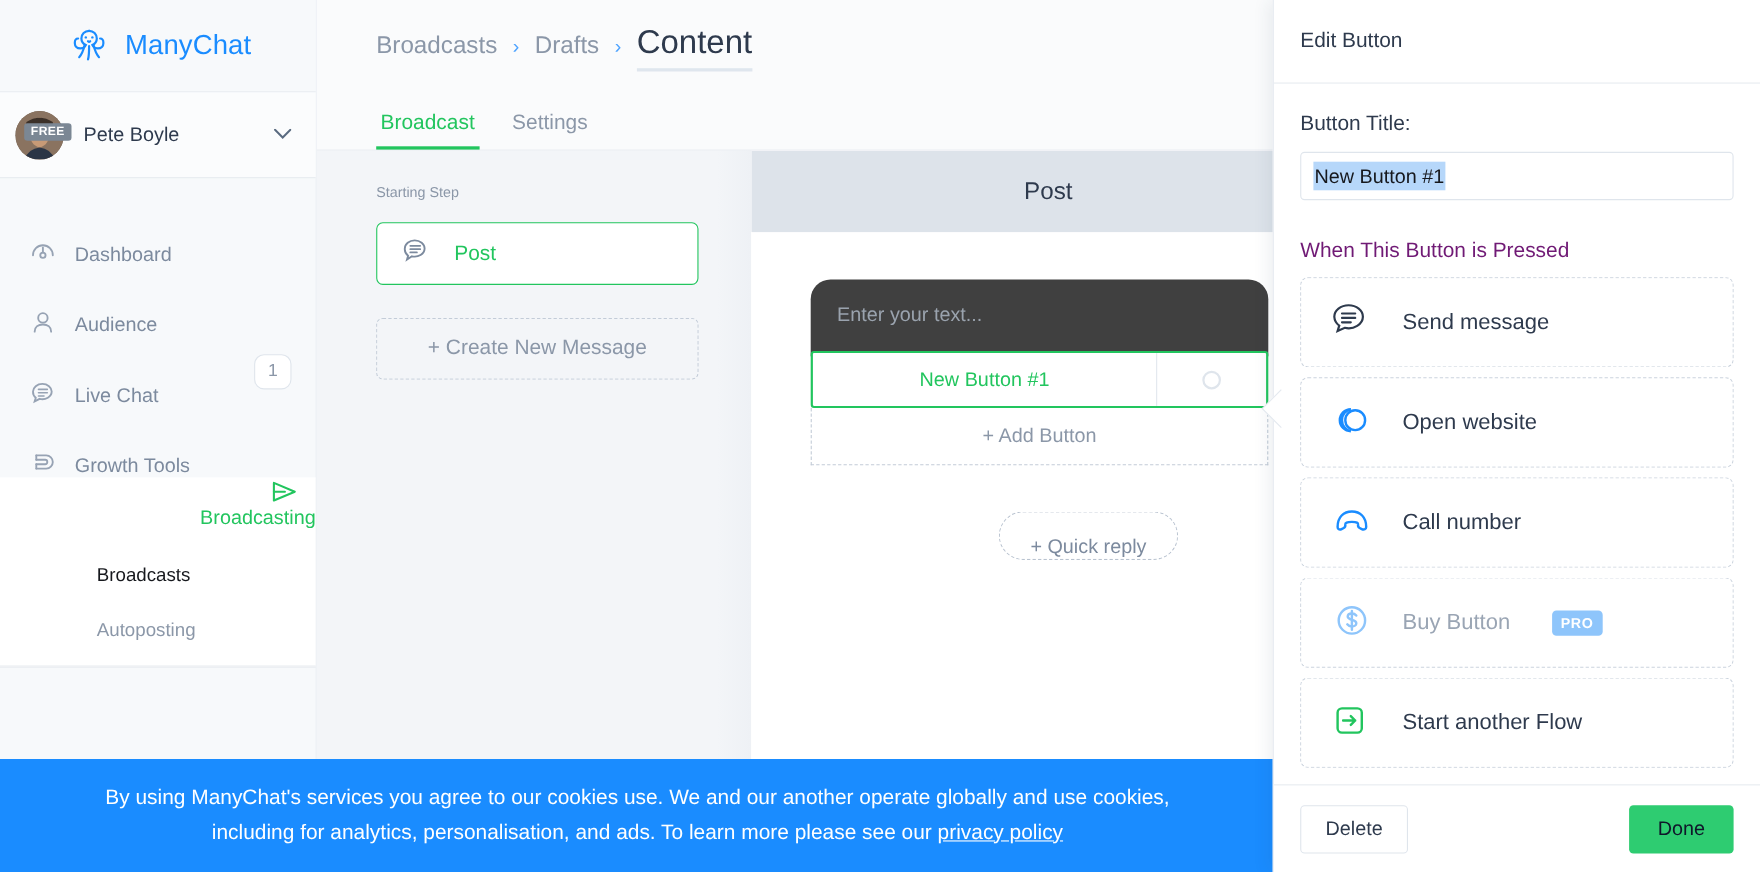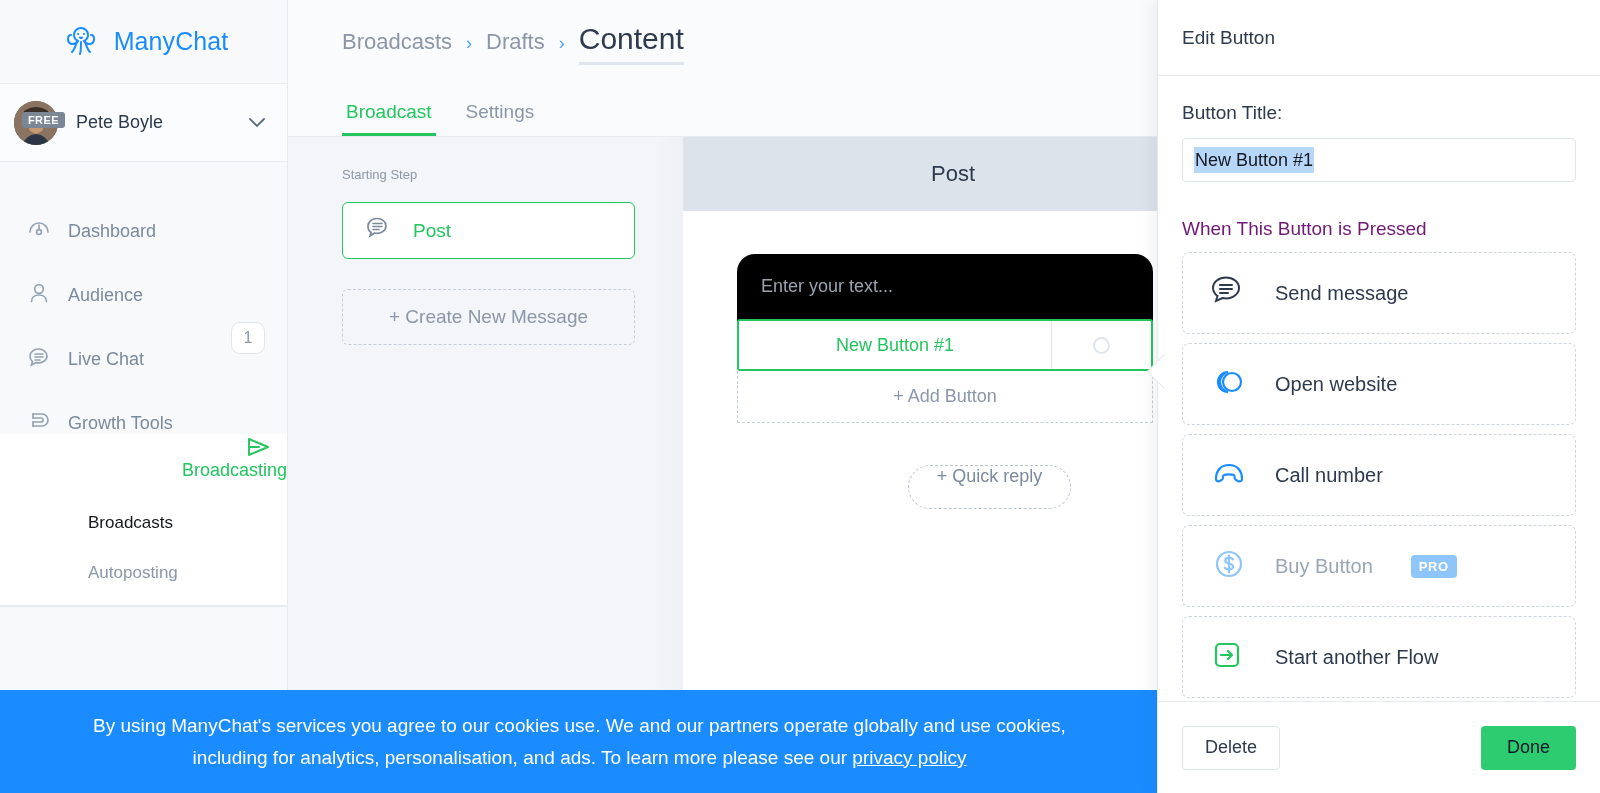--- a/index.html
+++ b/index.html
@@ -120,7 +120,7 @@
   }
   .bubble-wrap { padding: 43px 0 0 54px; width: 470px; }
   .bubble {
-    background: #000000; border-radius: 18px 18px 4px 4px; padding: 22px 24px 30px;
+    background: #404040; border-radius: 18px 18px 4px 4px; padding: 22px 24px 30px;
     color: #9aa3ae; font-size: 18px;
   }
   .btn-row {

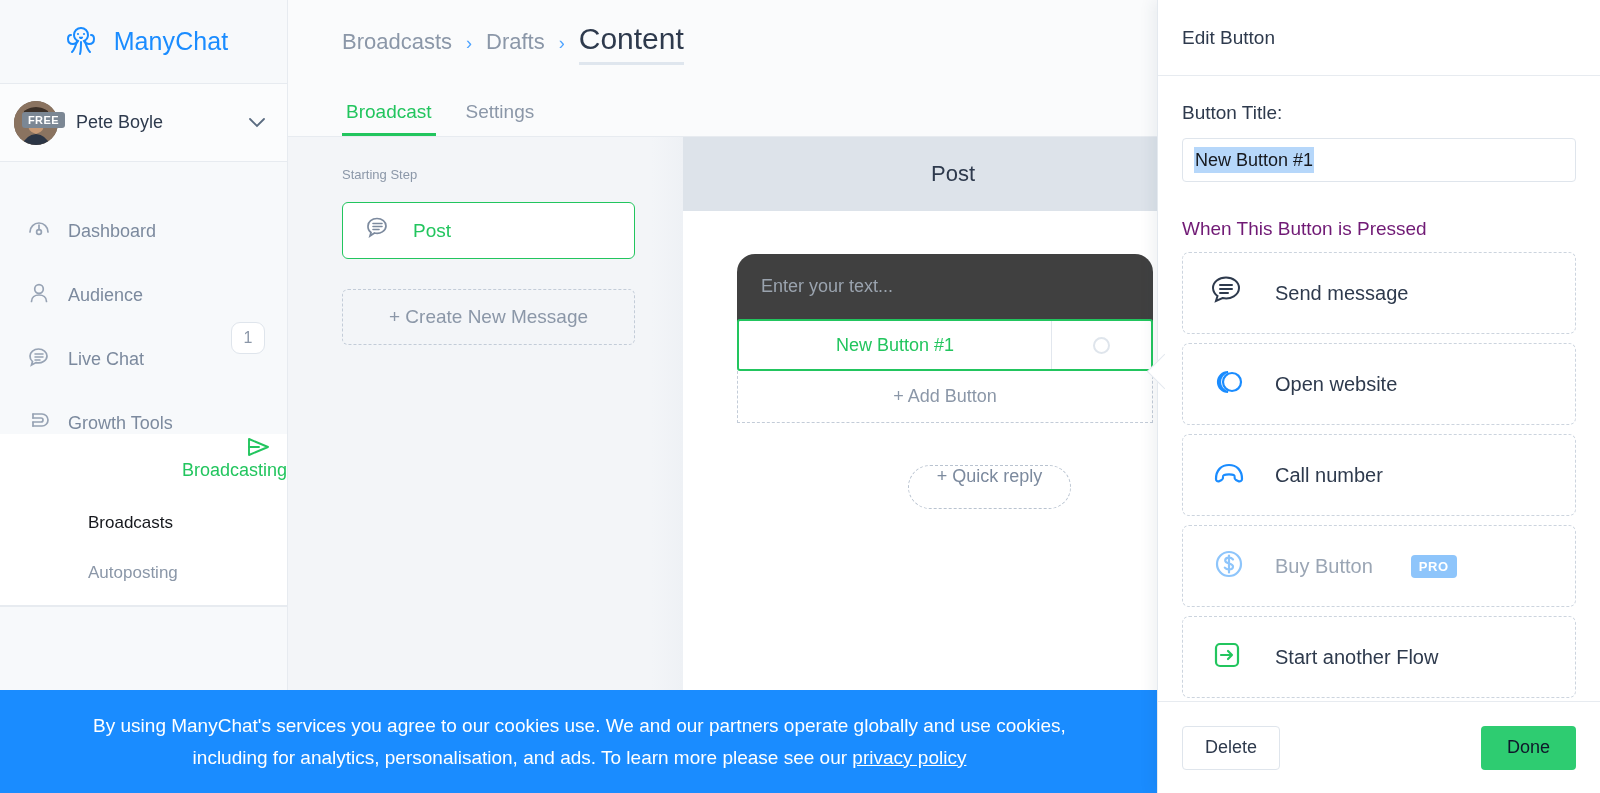--- a/index.html
+++ b/index.html
@@ -144,7 +144,7 @@
   .quick-wrap { width: 505px; display: flex; justify-content: center; margin-top: 42px; }
   .quick-reply {
     border: 1px dashed #b9c3d0; border-radius: 22px; height: 44px;
-    padding: 0 28px; display: flex; align-items: flex-start;
+    padding: 0 28px; display: flex; align-items: flex-end;
     color: #7c8a9e; font-size: 18px;
   }
   .tiles { position: absolute; left: 683px; bottom: 26px; display: flex; gap: 26px; }

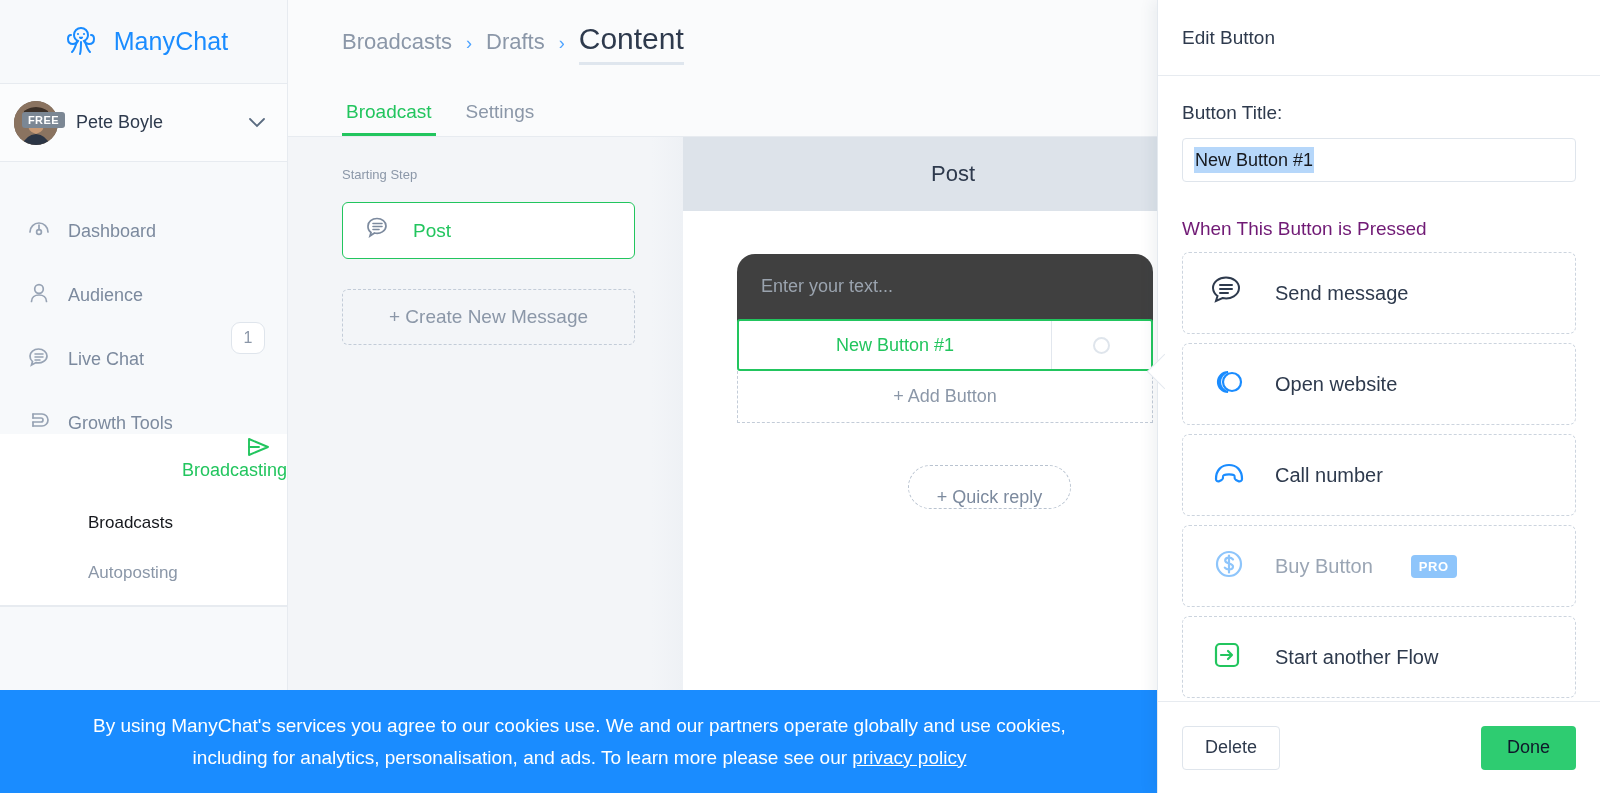--- a/index.html
+++ b/index.html
@@ -439,7 +439,7 @@
 
   <div id="cookie">
     <div class="ctext">
-      <span>By using ManyChat's services you agree to our cookies use. We and our partners operate globally and use cookies,</span>
+      <span>By using ManyChat's services you agree to our cookies use. We and our another operate globally and use cookies,</span>
       <span>including for analytics, personalisation, and ads. To learn more please see our </span><a href="#">privacy policy</a>
     </div>
   </div>

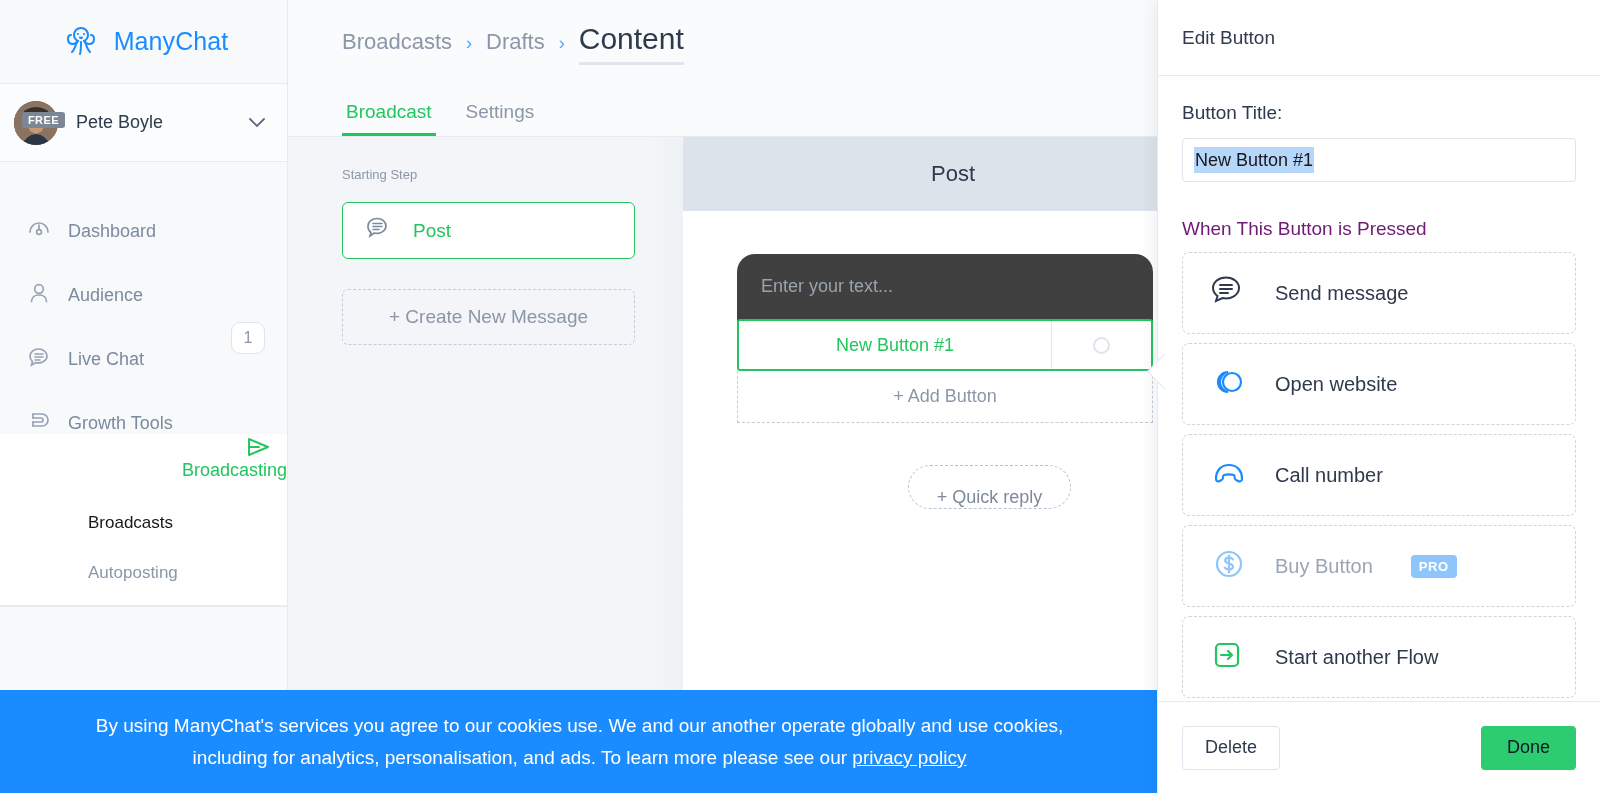--- a/index.html
+++ b/index.html
@@ -190,7 +190,7 @@
     padding: 4px 8px; border-radius: 4px; margin-left: 12px; letter-spacing: .5px;
   }
   .panel-foot {
-    height: 92px; border-top: 1px solid #e7ebf0; display: flex;
+    height: 80px; border-top: 1px solid #e7ebf0; display: flex;
     align-items: center; justify-content: space-between; padding: 0 24px;
     background: #fff;
   }

